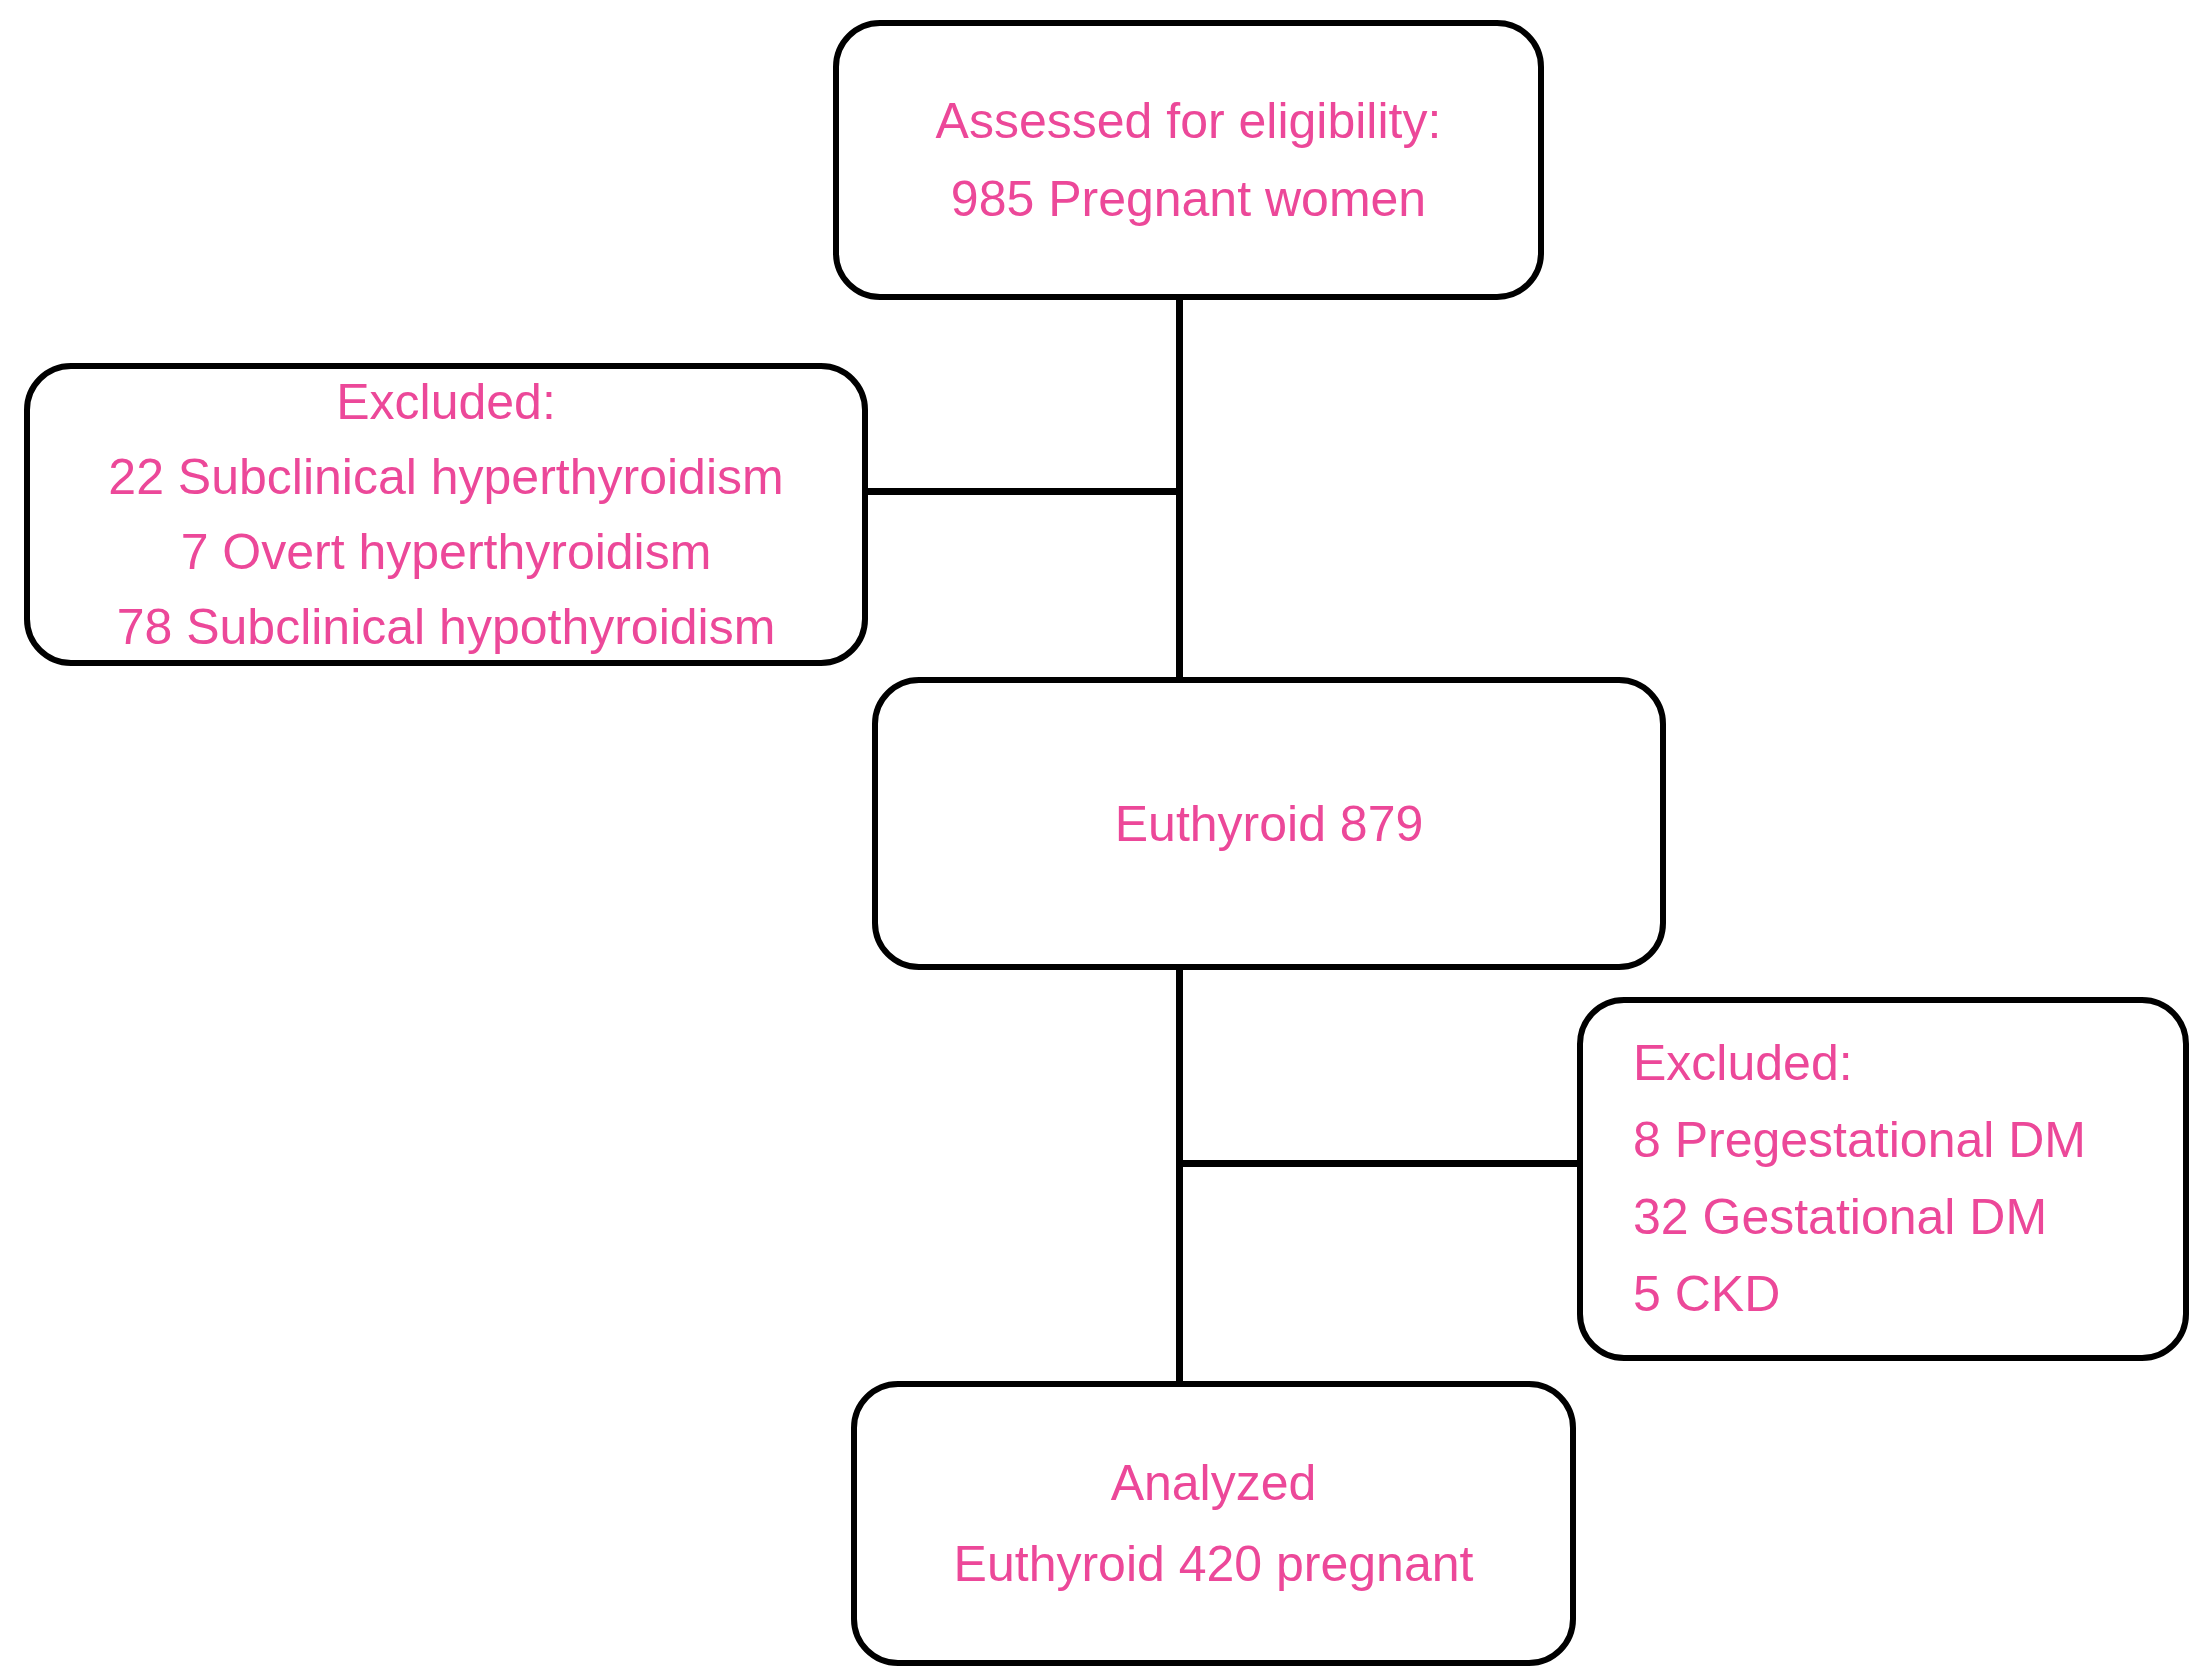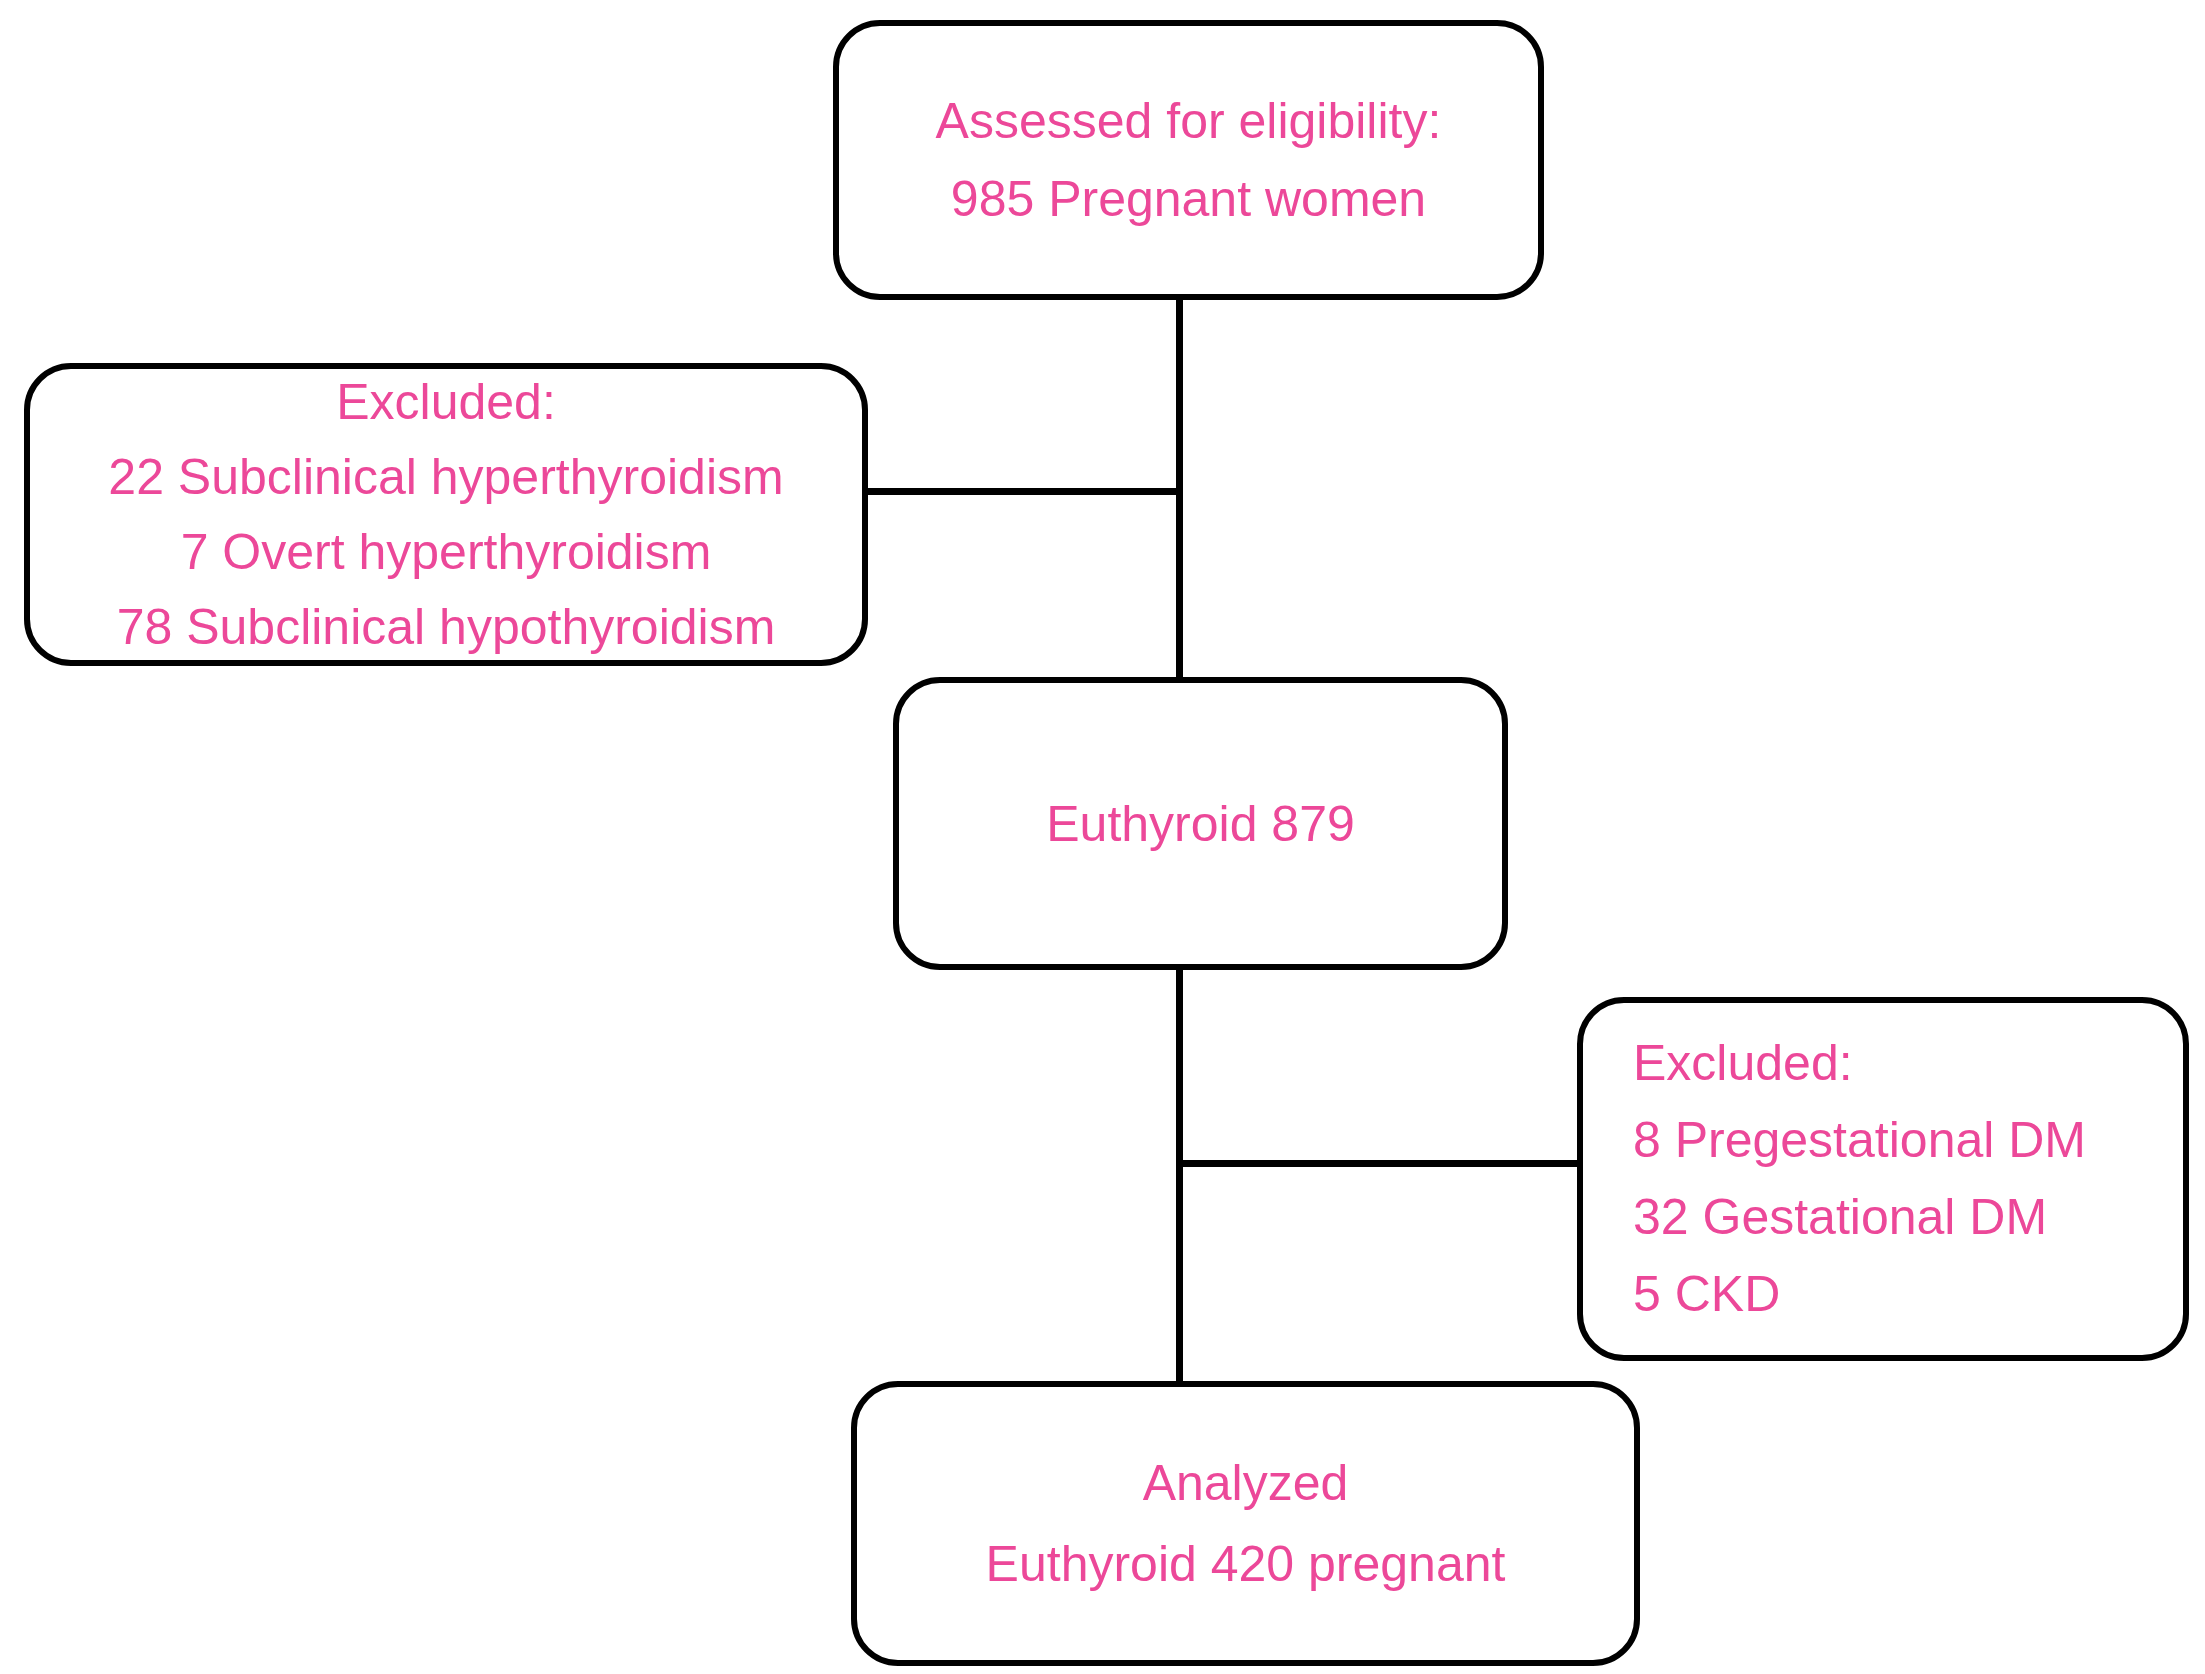--- a/index.html
+++ b/index.html
@@ -36,7 +36,7 @@
   }
   .box-assessed   { left: 833px; top: 20px;   width: 711px;  height: 280px; }
   .box-excl-thy   { left: 24px;   top: 363px;  width: 844px; height: 303px; line-height: 75px; }
-  .box-euthyroid  { left: 893px; top: 677px;  width: 615px;  height: 293px; }
+  .box-euthyroid  { left: 872px; top: 677px;  width: 794px;  height: 293px; }
   .box-excl-dm    {
     left: 1577px; top: 997px; width: 612px; height: 364px;
     align-items: flex-start;

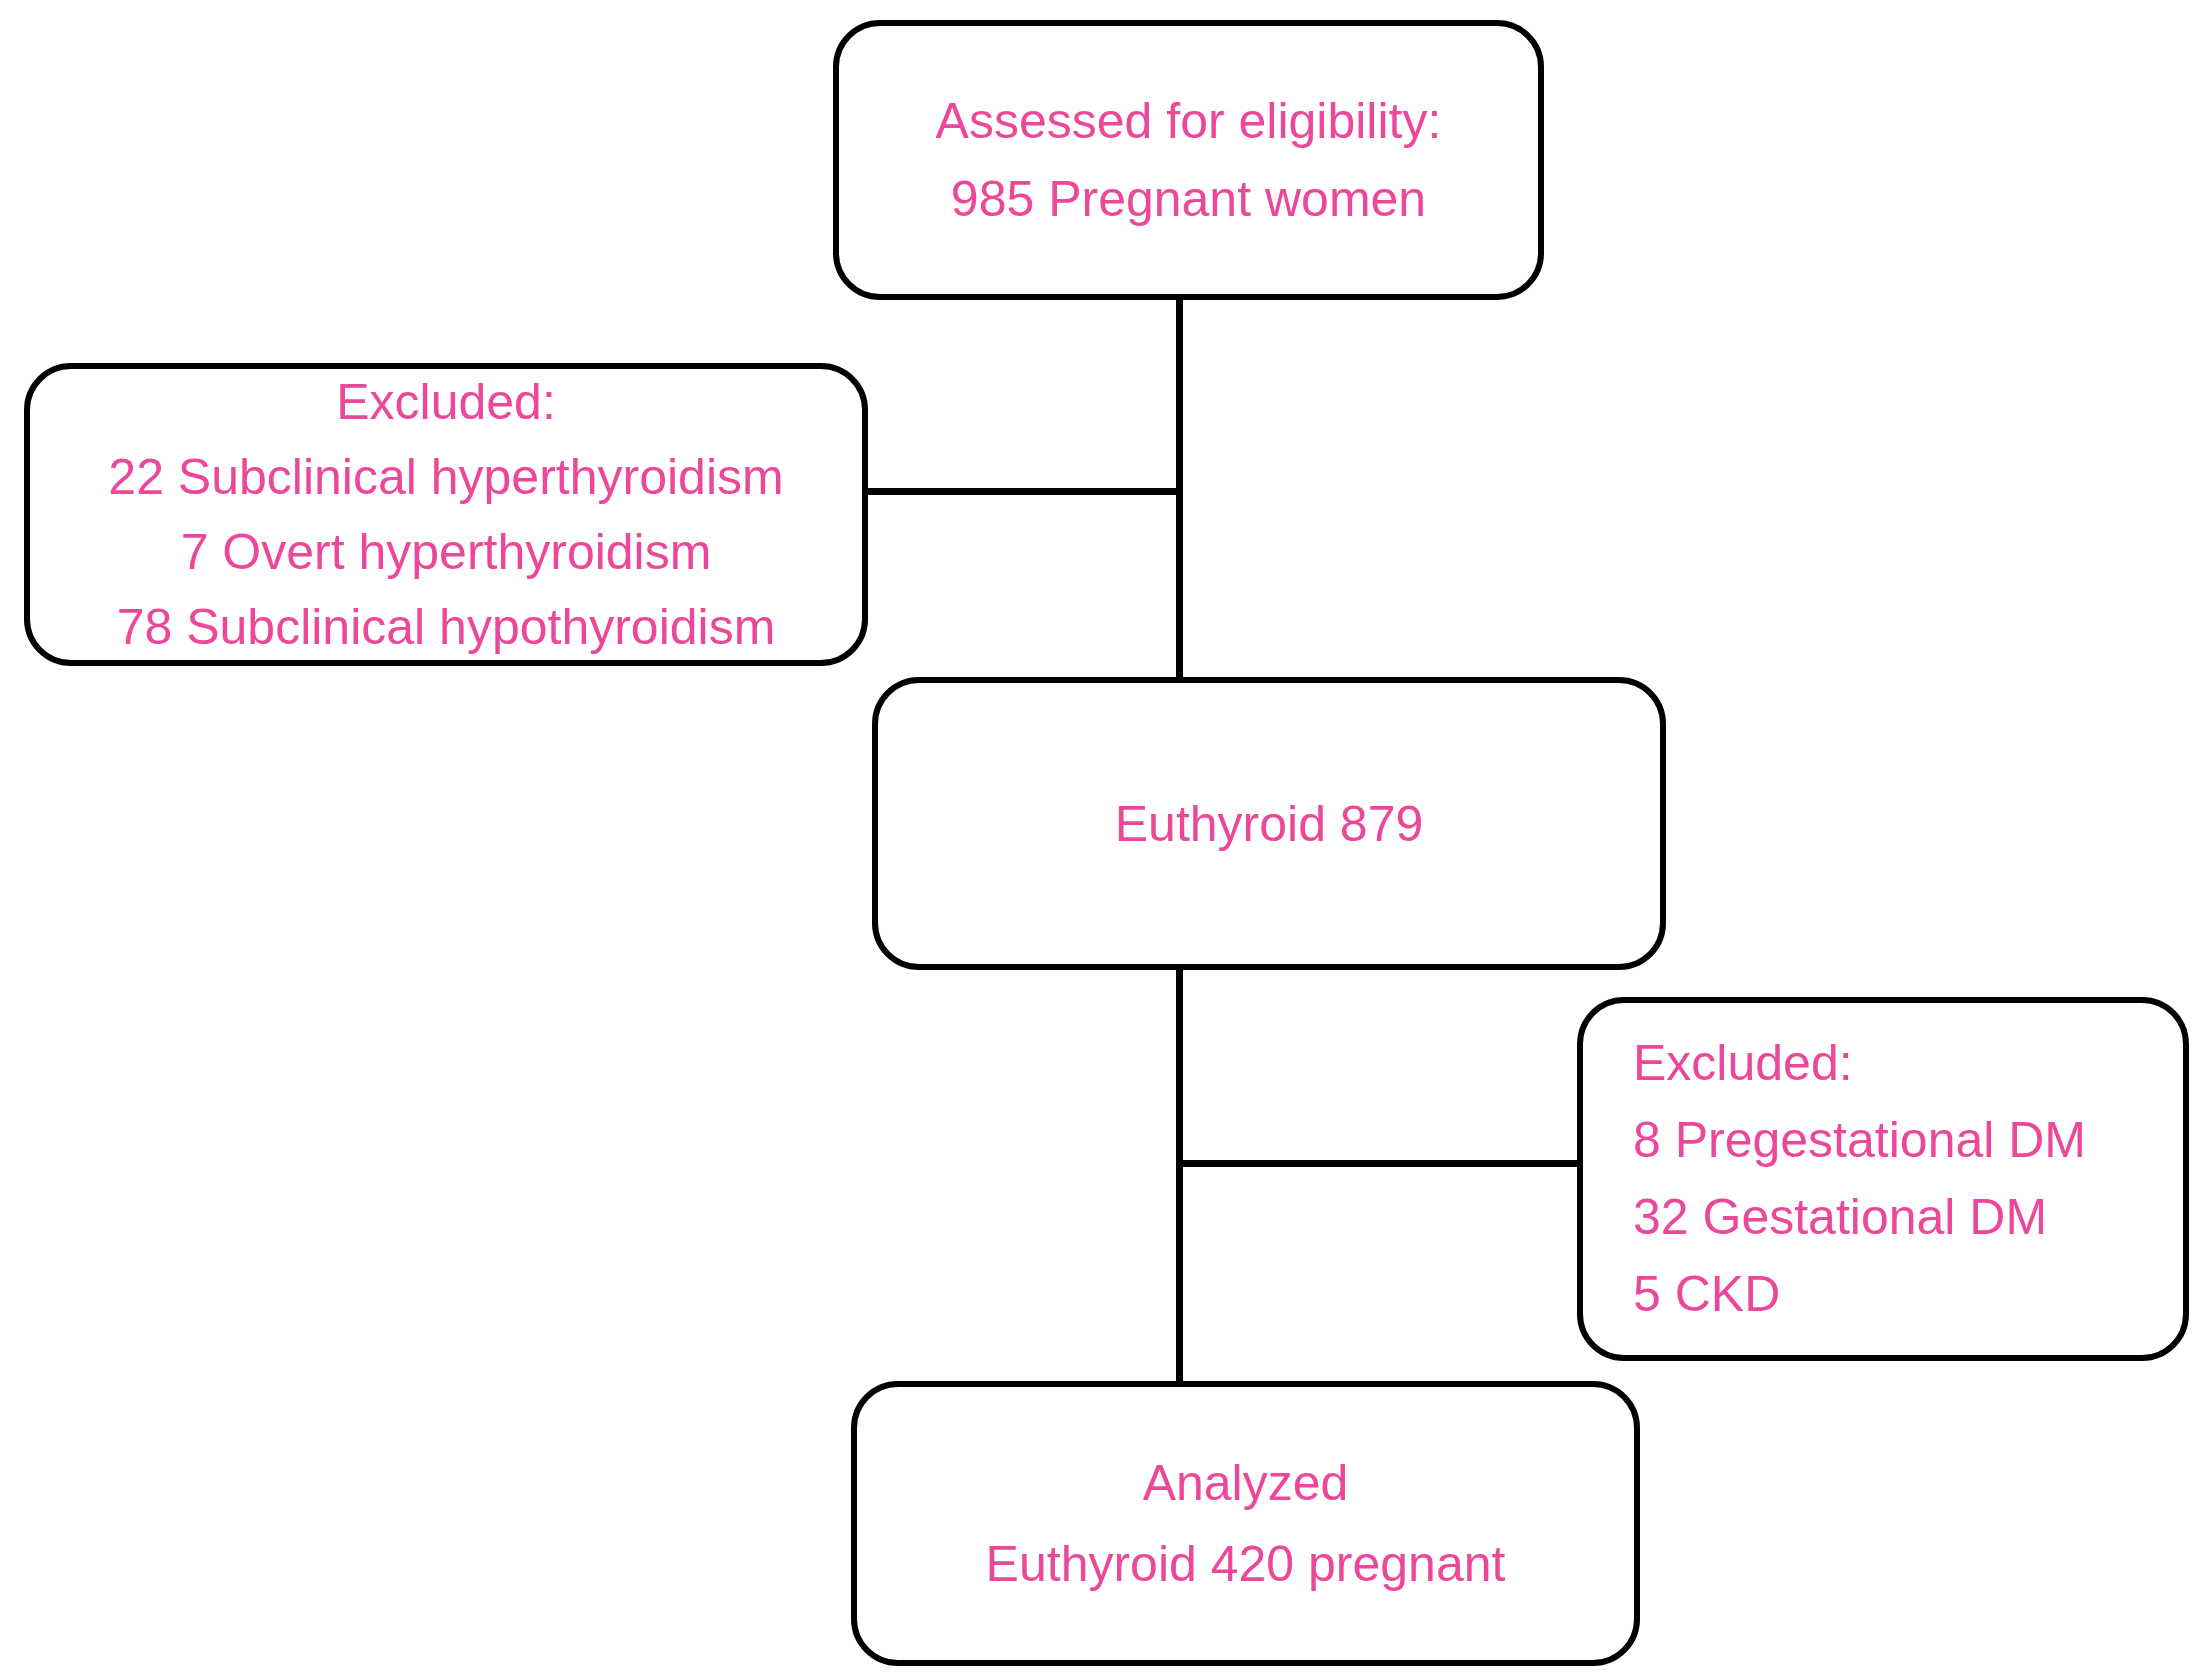--- a/index.html
+++ b/index.html
@@ -44,7 +44,7 @@
     padding-left: 50px;
     line-height: 77px;
   }
-  .box-analyzed   { left: 851px; top: 1381px; width: 789px;  height: 285px; line-height: 81px; }
+  .box-analyzed   { left: 851px; top: 1381px; width: 725px;  height: 285px; line-height: 81px; }
   .connector {
     position: absolute;
     background: #000000;

